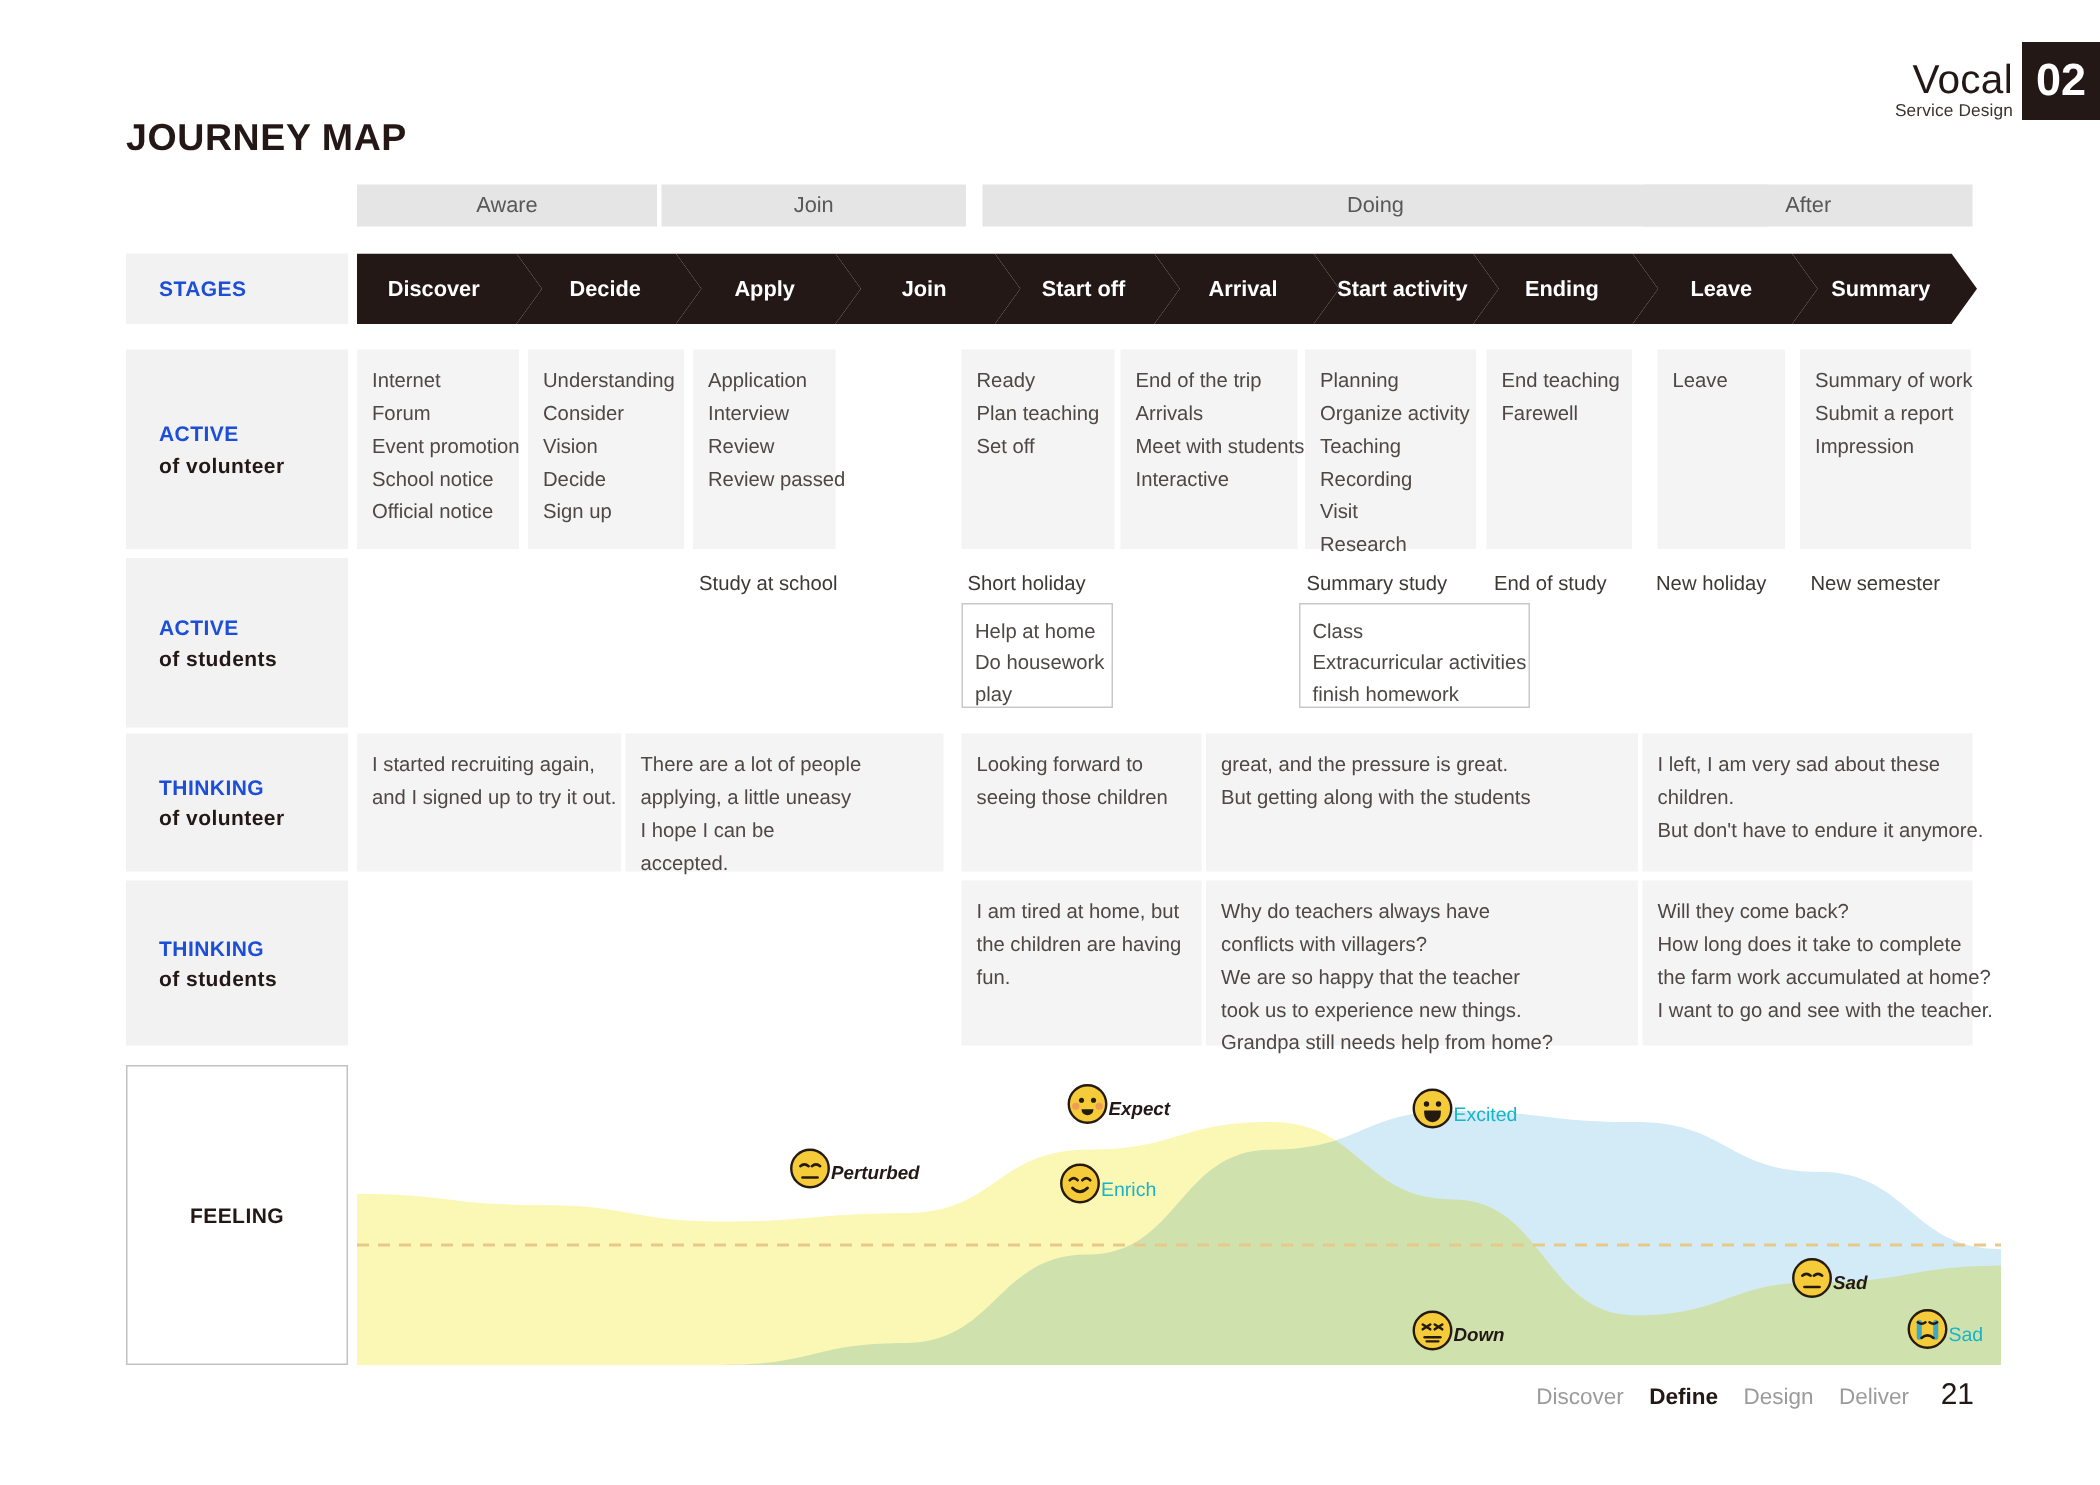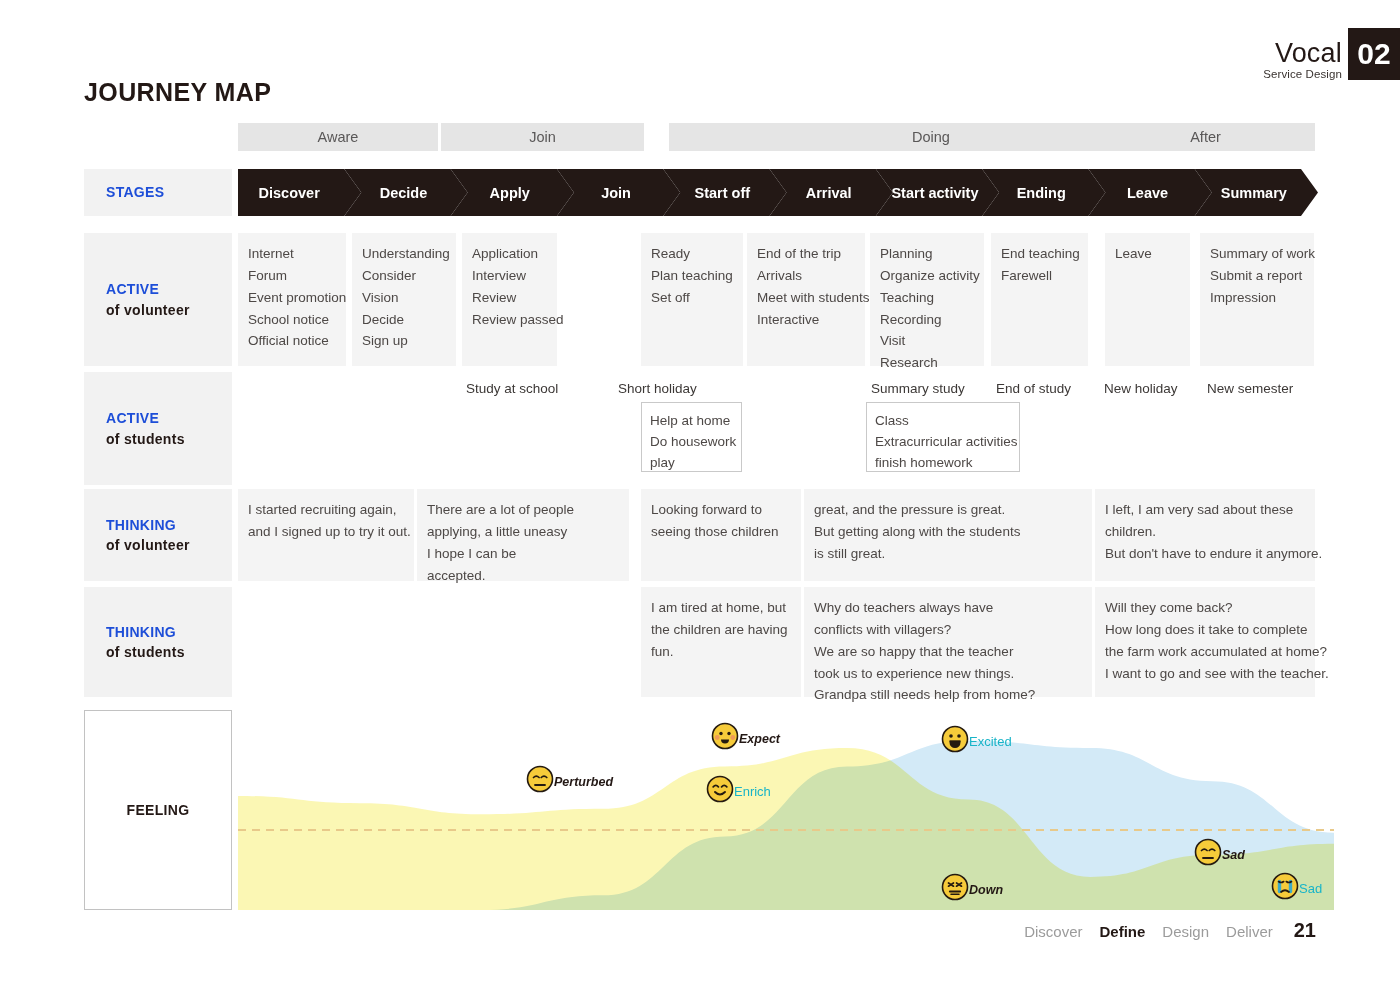--- a/index.html
+++ b/index.html
@@ -73,7 +73,7 @@
   <div id="phases">
       <div class="abs phase" style="left: 238px; top: 123px; width: 200px;">Aware</div>
       <div class="abs phase" style="left: 441px; top: 123px; width: 203px;">Join</div>
-      <div class="abs phase" style="left: 669px; top: 123px; width: 524px;">Doing</div>
+      <div class="abs phase" style="left: 655px; top: 123px; width: 524px;">Doing</div>
       <div class="abs phase" style="left: 1096px; top: 123px; width: 219px;">After</div>
     </div>
 

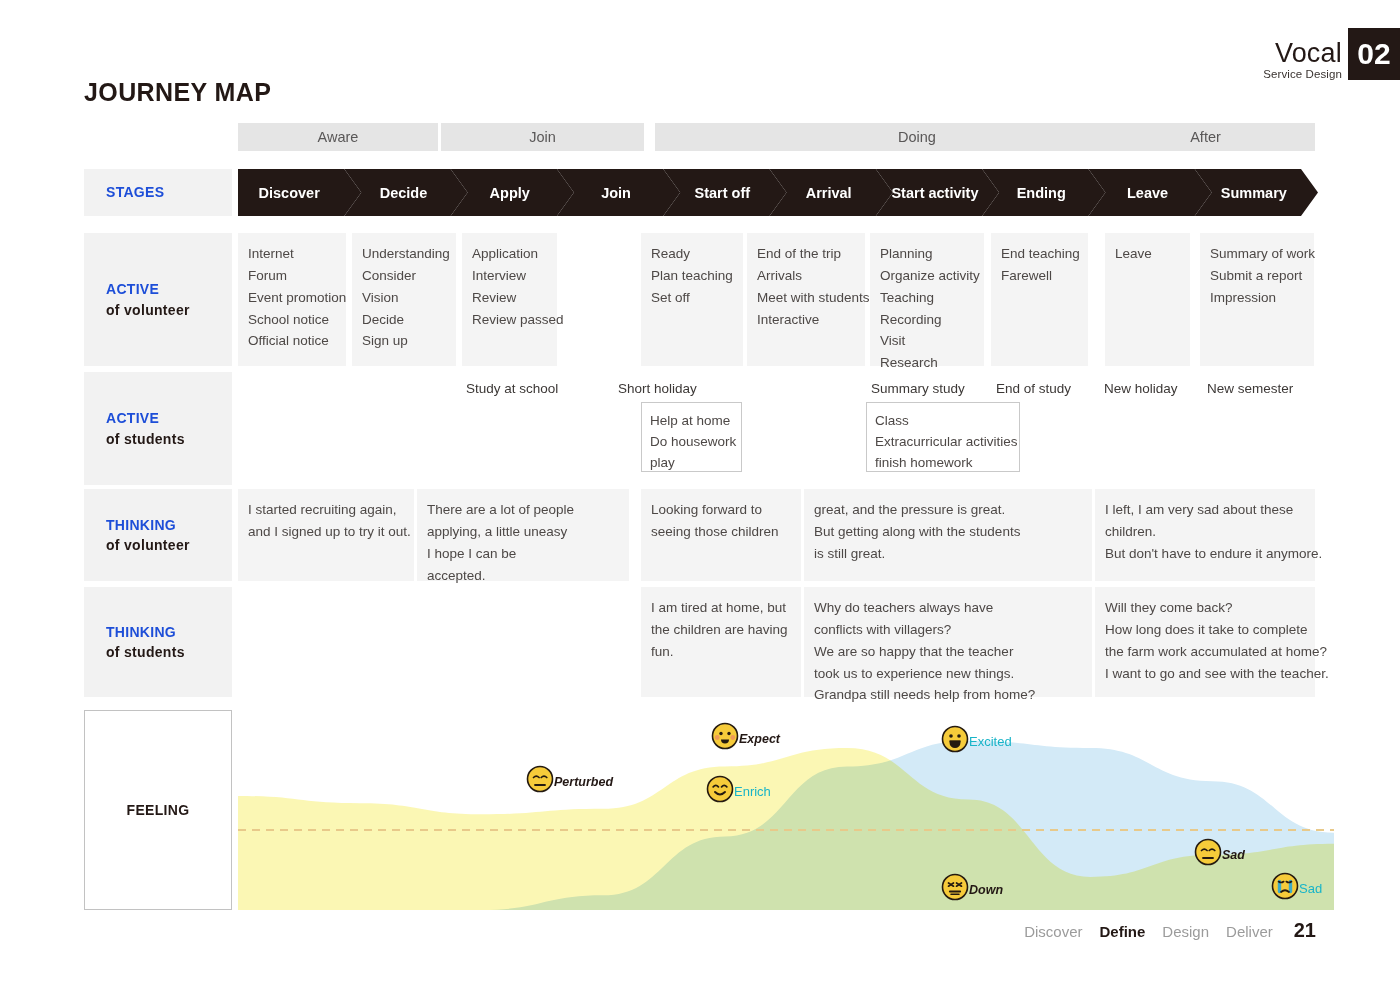--- a/index.html
+++ b/index.html
@@ -167,7 +167,7 @@
   </div>
   <div id="as-titles">
       <div class="abs freetext" style="left: 466px; top: 381px;">Study at school</div>
-      <div class="abs freetext" style="left: 618px; top: 381px;">Short holiday</div>
+      <div class="abs freetext" style="left: 645px; top: 381px;">Short holiday</div>
       <div class="abs freetext" style="left: 871px; top: 381px;">Summary study</div>
       <div class="abs freetext" style="left: 996px; top: 381px;">End of study</div>
       <div class="abs freetext" style="left: 1104px; top: 381px;">New holiday</div>

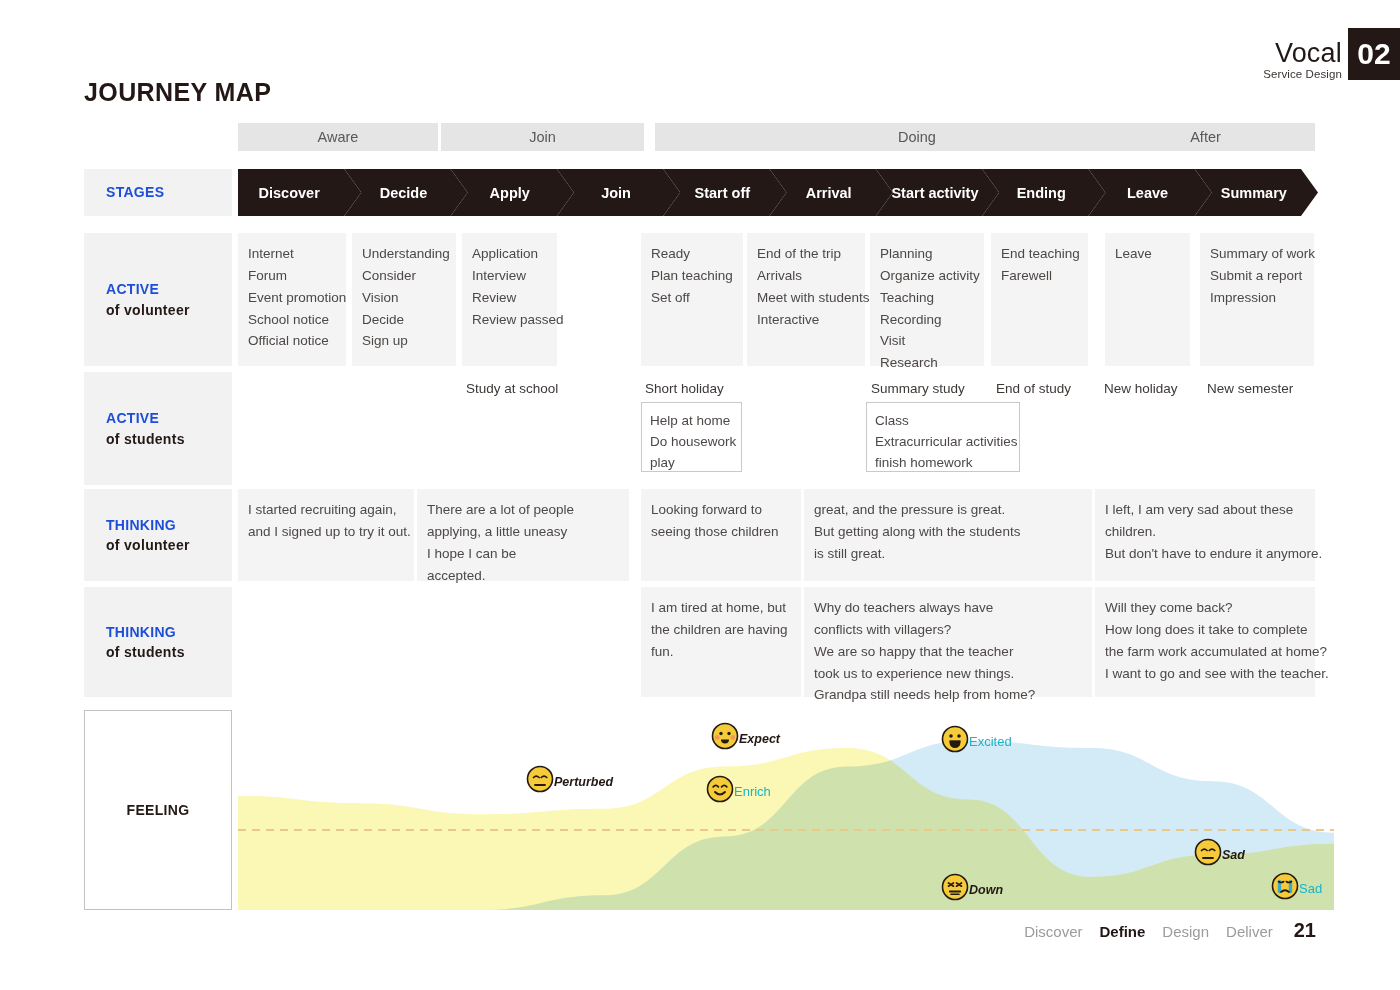--- a/index.html
+++ b/index.html
@@ -208,7 +208,6 @@
       <div class="cell" style="position: absolute; left: 804px; top: 489px; width: 288px; height: 92px;">
         <div>great, and the pressure is great.</div>
         <div>But getting along with the students</div>
-        <div>is still great.</div>
       </div>
       <div class="cell" style="position: absolute; left: 1095px; top: 489px; width: 220px; height: 92px;">
         <div>I left, I am very sad about these</div>

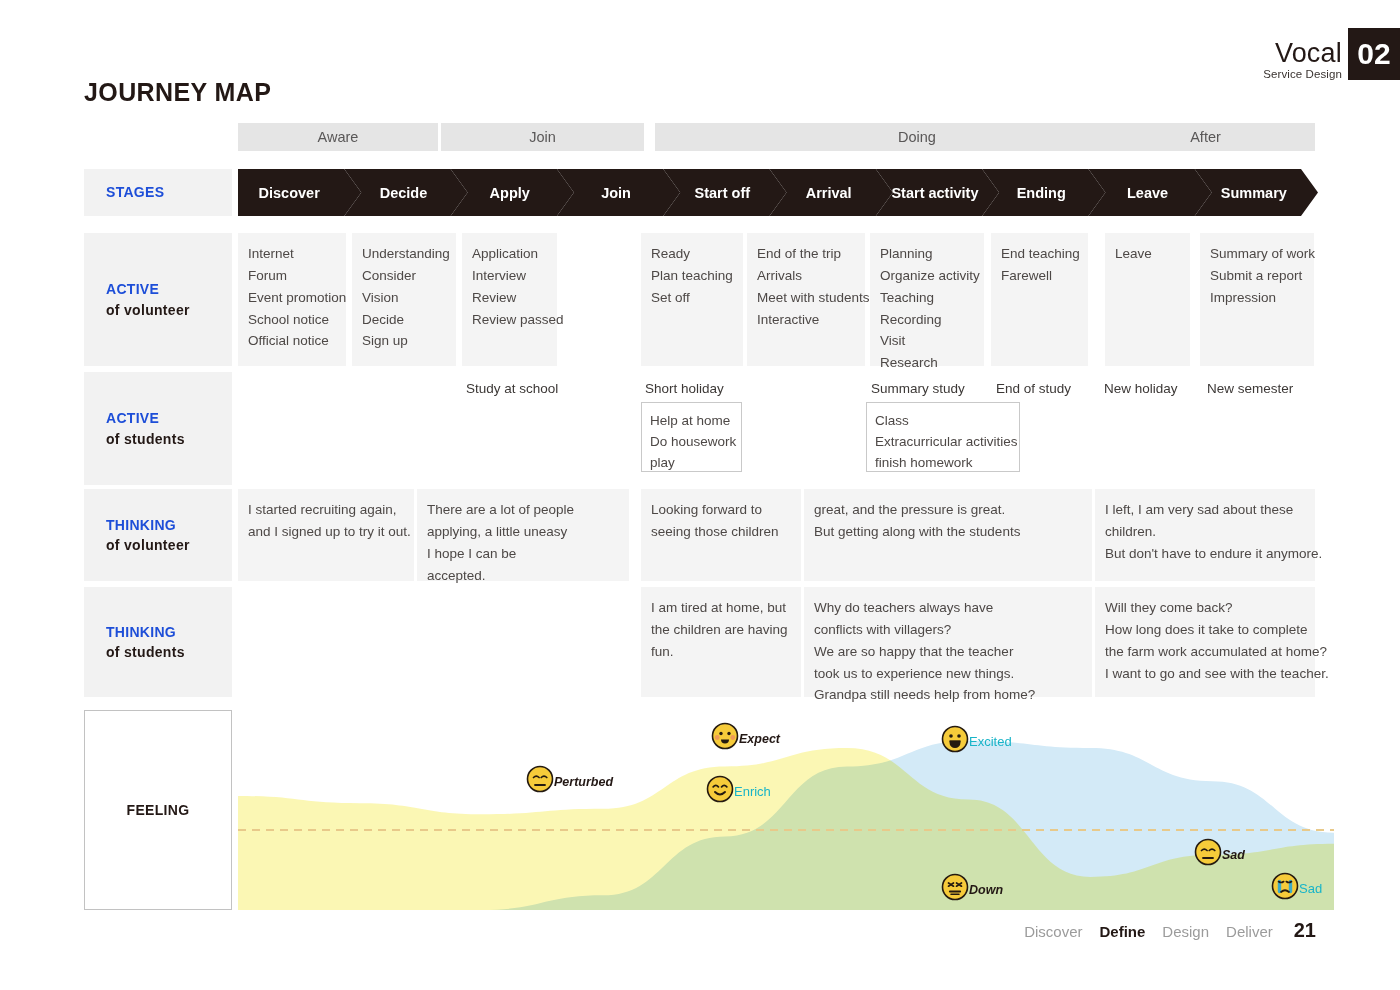--- a/index.html
+++ b/index.html
@@ -53,7 +53,7 @@
   .footer{position:absolute;right:84px;bottom:48px;display:flex;align-items:baseline;gap:17px;}
   .footer span{font-size:15px;color:#9b9b9b;}
   .footer span.on{color:#231815;font-weight:700;}
-  .footer span.pg{color:#231815;font-size:20px;font-weight:700;margin-left:4px;margin-top:16px;}
+  .footer span.pg{color:#231815;font-size:20px;font-weight:400;margin-left:4px;margin-top:16px;}
 </style>
 </head>
 <body>

